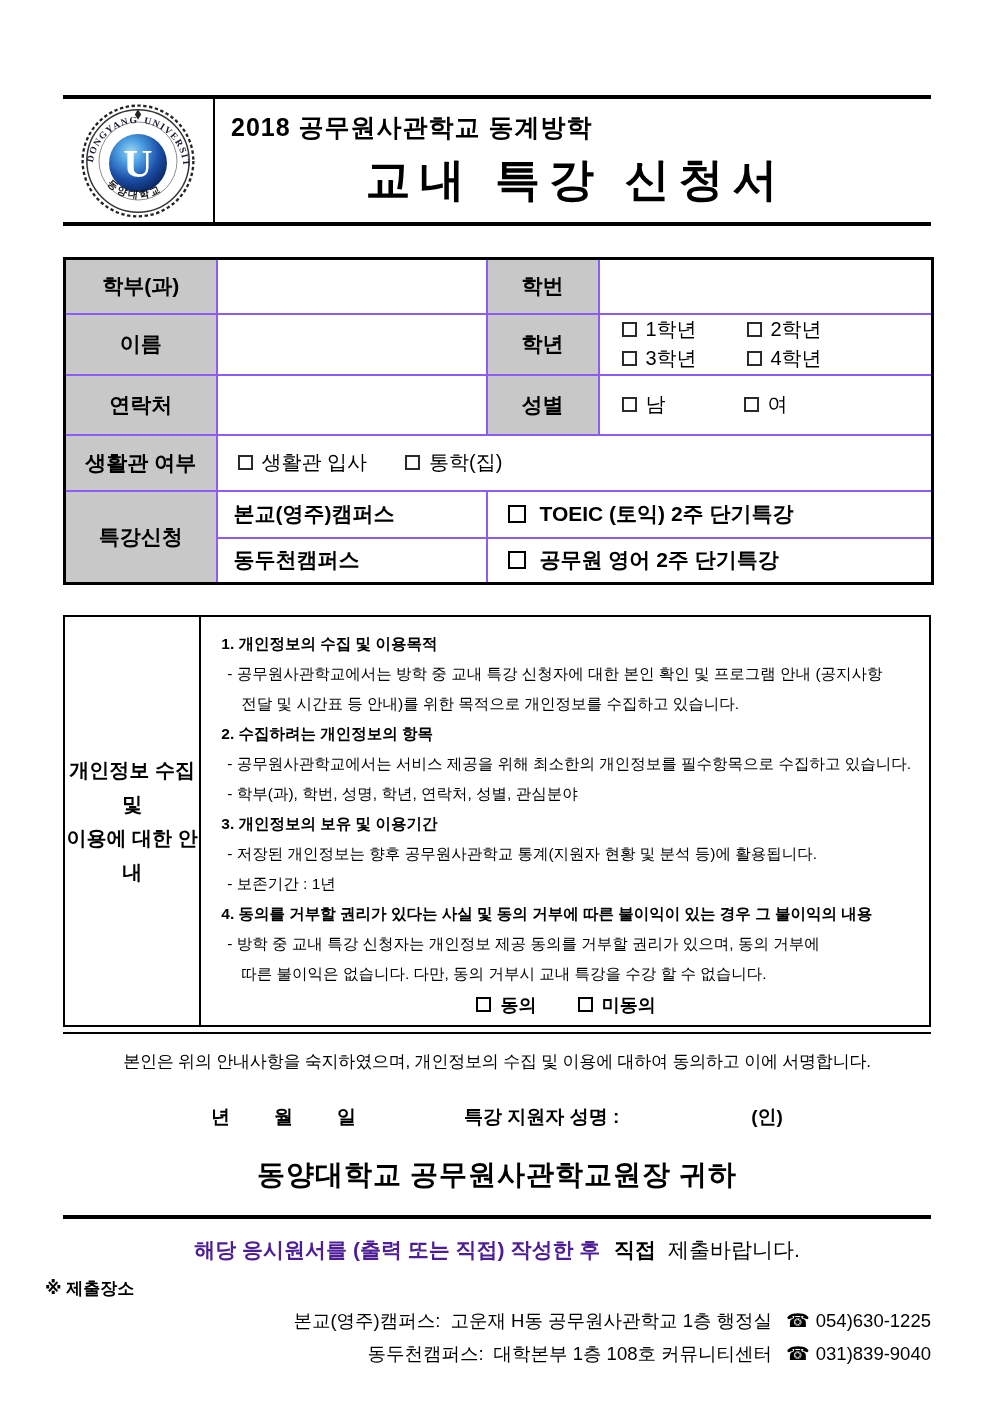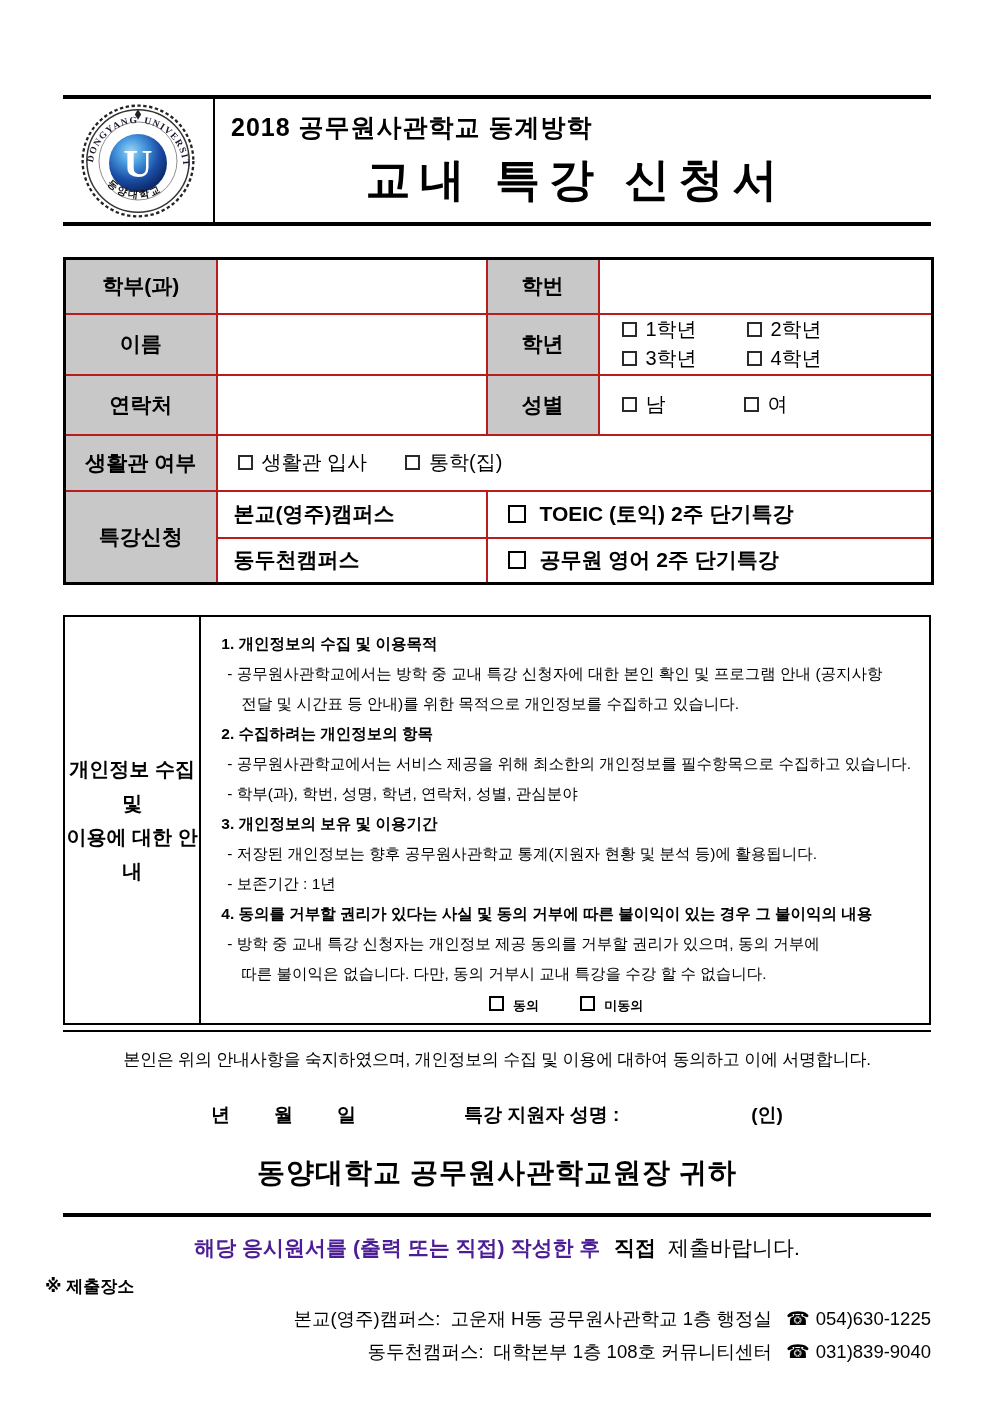--- a/index.html
+++ b/index.html
@@ -39,7 +39,7 @@
     border:3px solid #000;
     table-layout:fixed;
   }
-  .form-table td { border:2px solid #b91c1c; font-size:21px; vertical-align:middle; }
+  .form-table td { border:2px solid #8b5cf6; font-size:21px; vertical-align:middle; }
   .form-table .lbl {
     background:#c8c8c8; font-weight:700; text-align:center;
   }

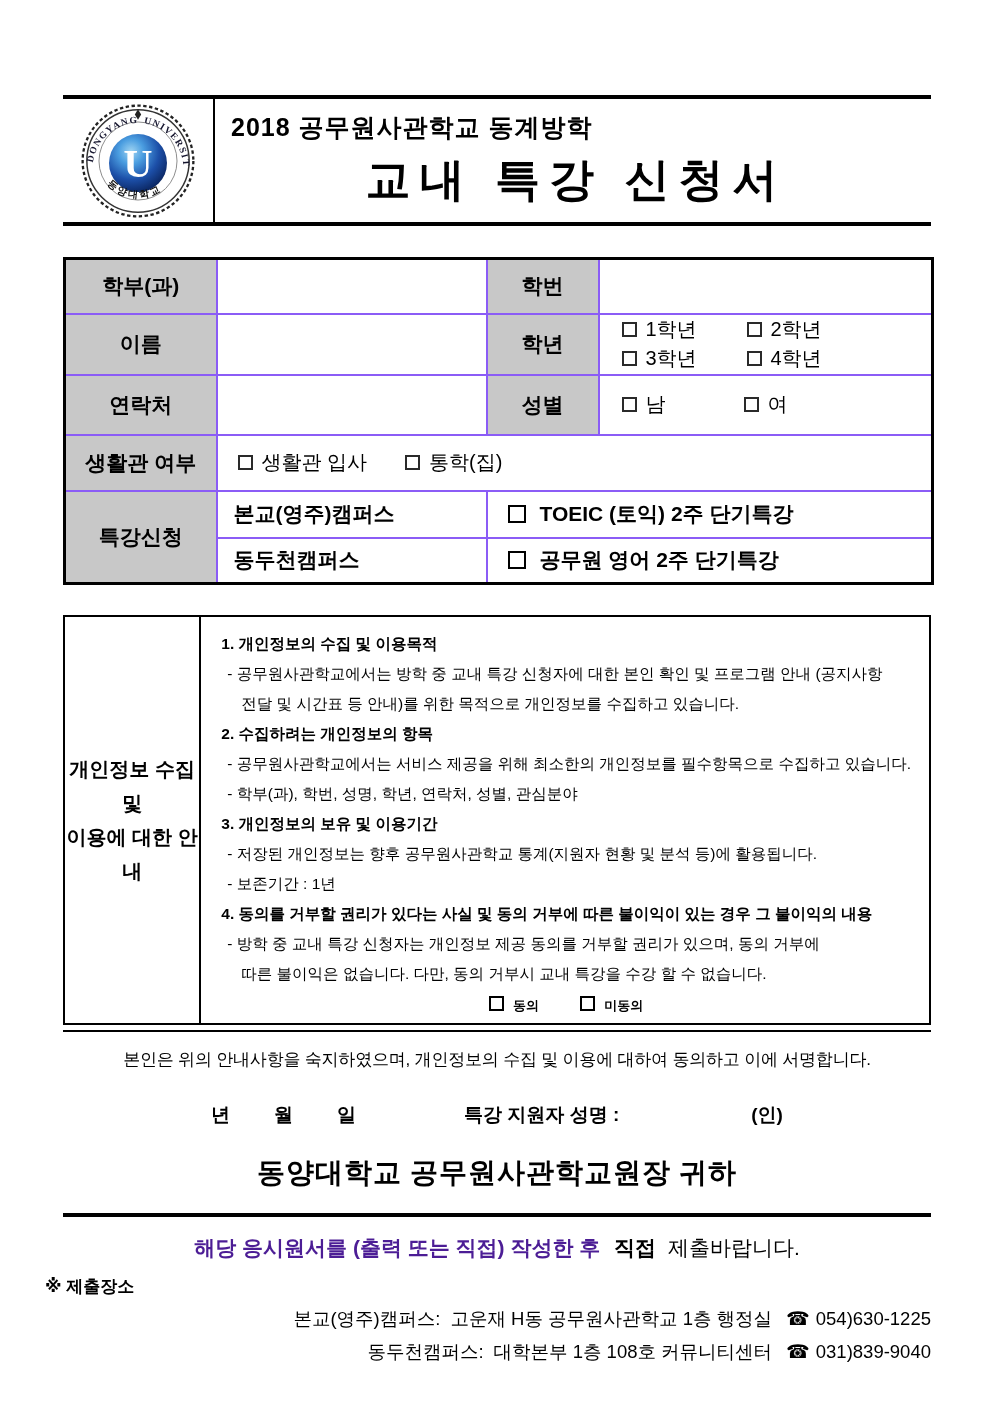--- a/index.html
+++ b/index.html
@@ -80,7 +80,7 @@
   .consent-row {
     text-align:center; font-weight:700; font-size:19px; margin-top:4px;
   }
-  .consent-row .opt { font-weight:700; font-size:13px; margin:0 18px; }
+  .consent-row .opt { font-weight:700; font-size:18px; margin:0 18px; }
   .consent-row .cb { border:2px solid #000; }
 
   .rule-thin { margin-top:5px; height:2px; background:#000; }

